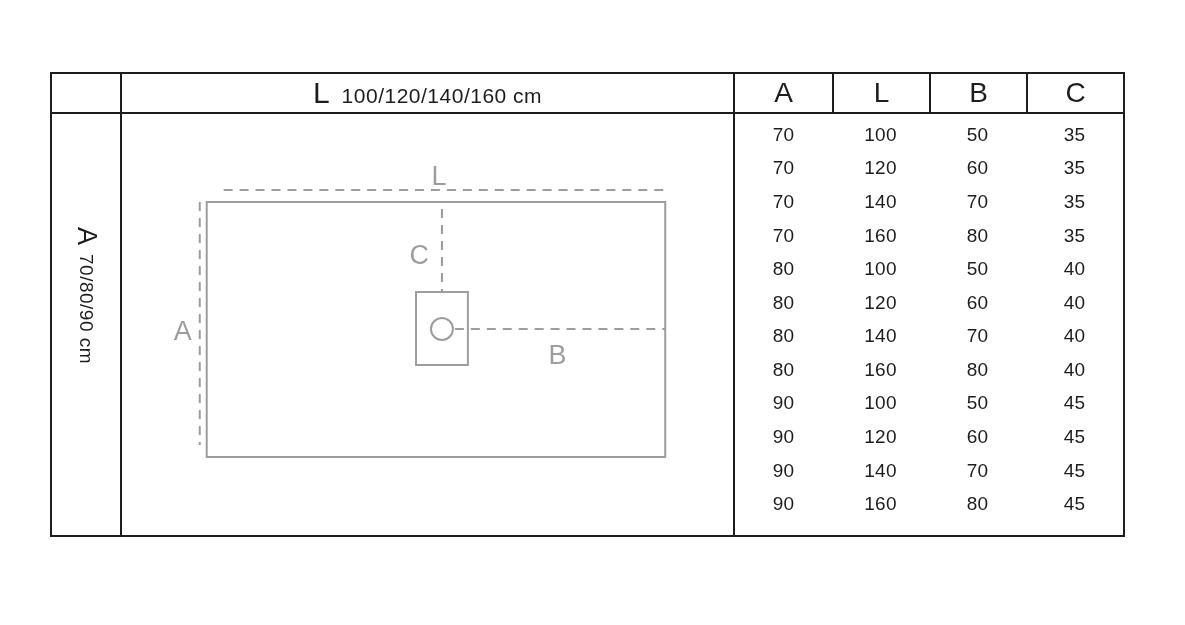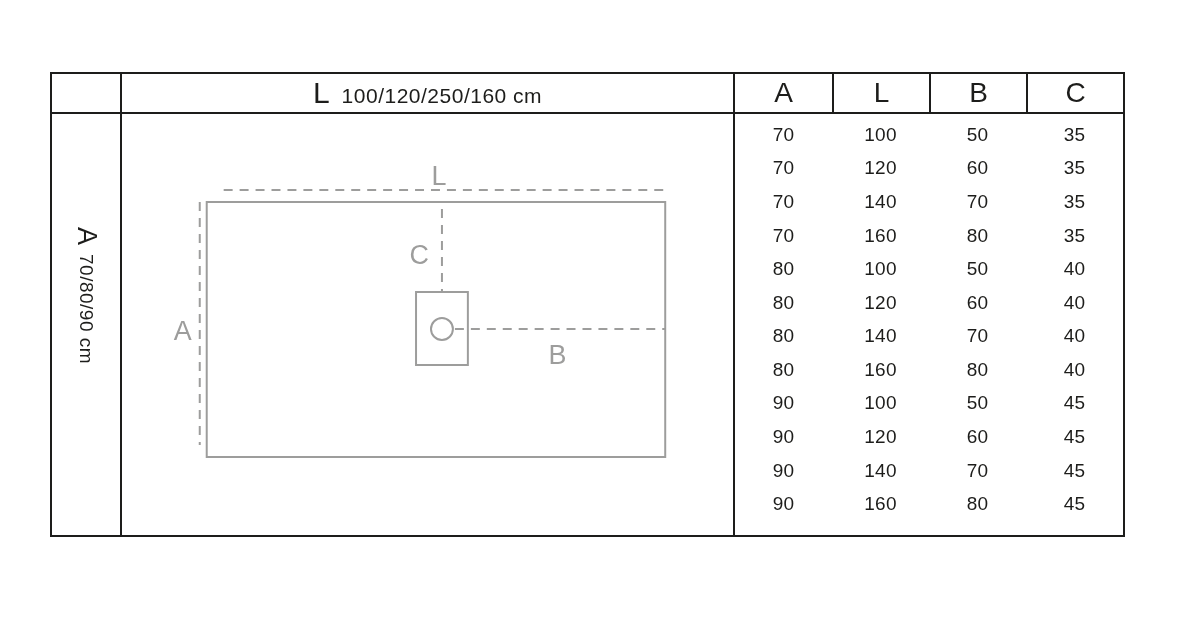--- a/index.html
+++ b/index.html
@@ -62,7 +62,7 @@
 
     <div class="length-header">
       <span class="big">L</span>
-      <span class="small">100/120/250/160 cm</span>
+      <span class="small">100/120/140/160 cm</span>
     </div>
 
     <div class="table-header">

